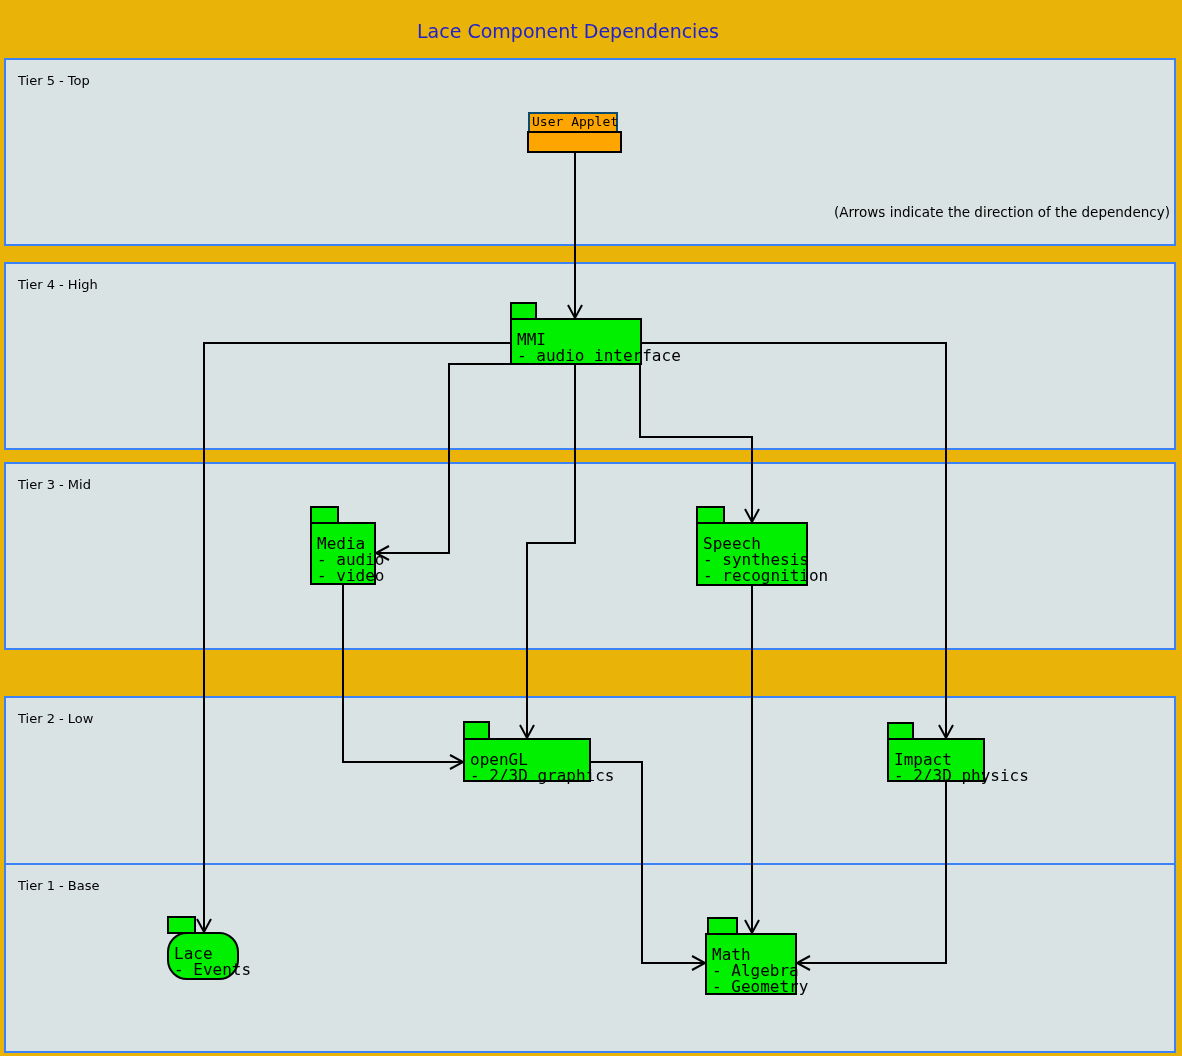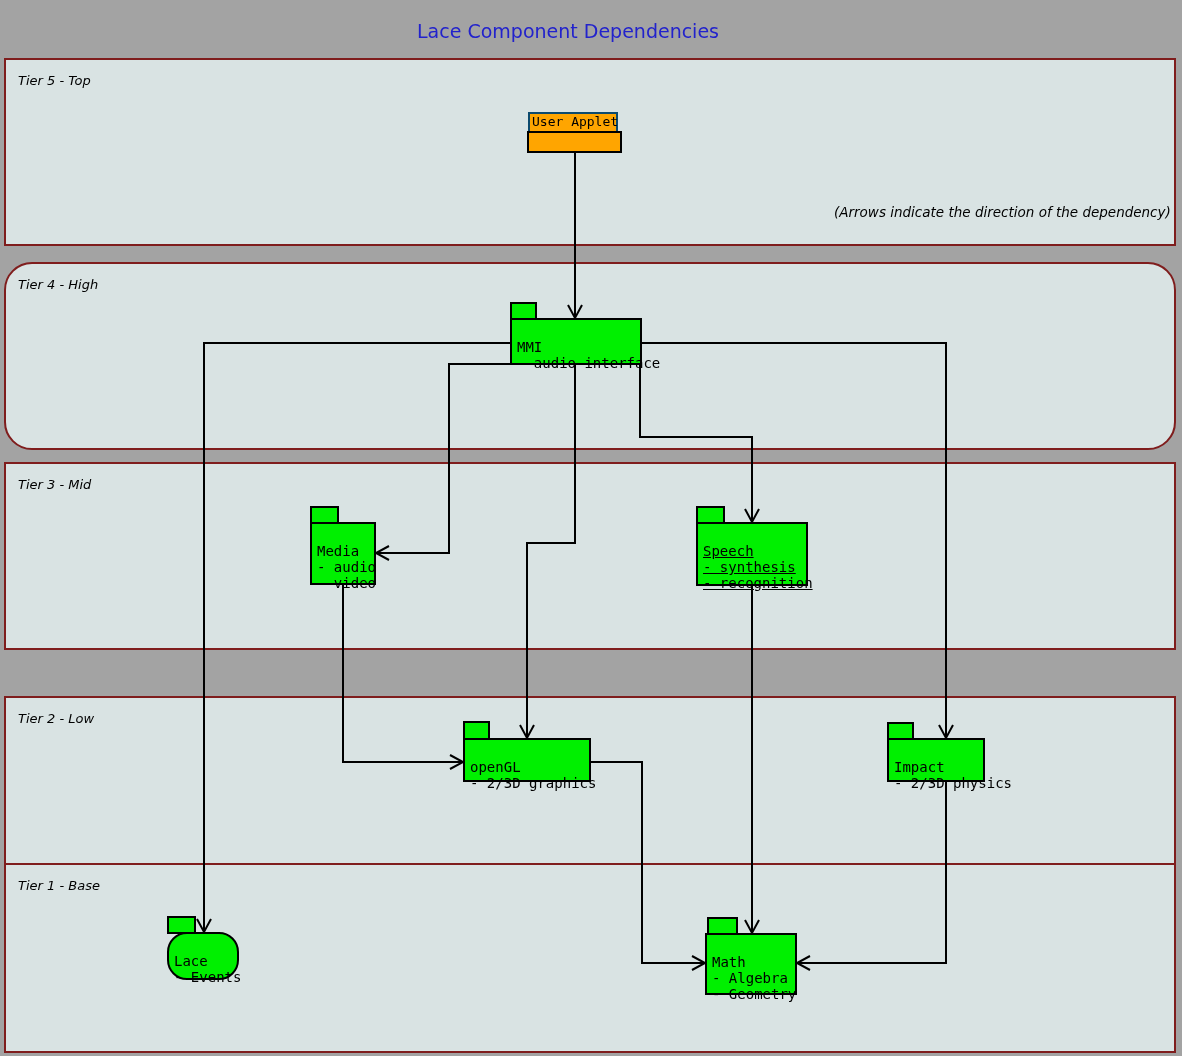--- a/index.html
+++ b/index.html
@@ -3,7 +3,7 @@
 <meta charset="utf-8">
 <style>
   html,body{margin:0;padding:0;background:#ffffff;}
-  #canvas{position:relative;width:1182px;height:1056px;background:#a3a3a3;
+  #canvas{position:relative;width:1182px;height:1056px;background:#eab308;
           font-family:"DejaVu Sans","Liberation Sans",sans-serif;overflow:hidden;}
   #title{position:absolute;left:0;top:20px;width:1136px;text-align:center;
          font-size:19px;color:#2222cc;}

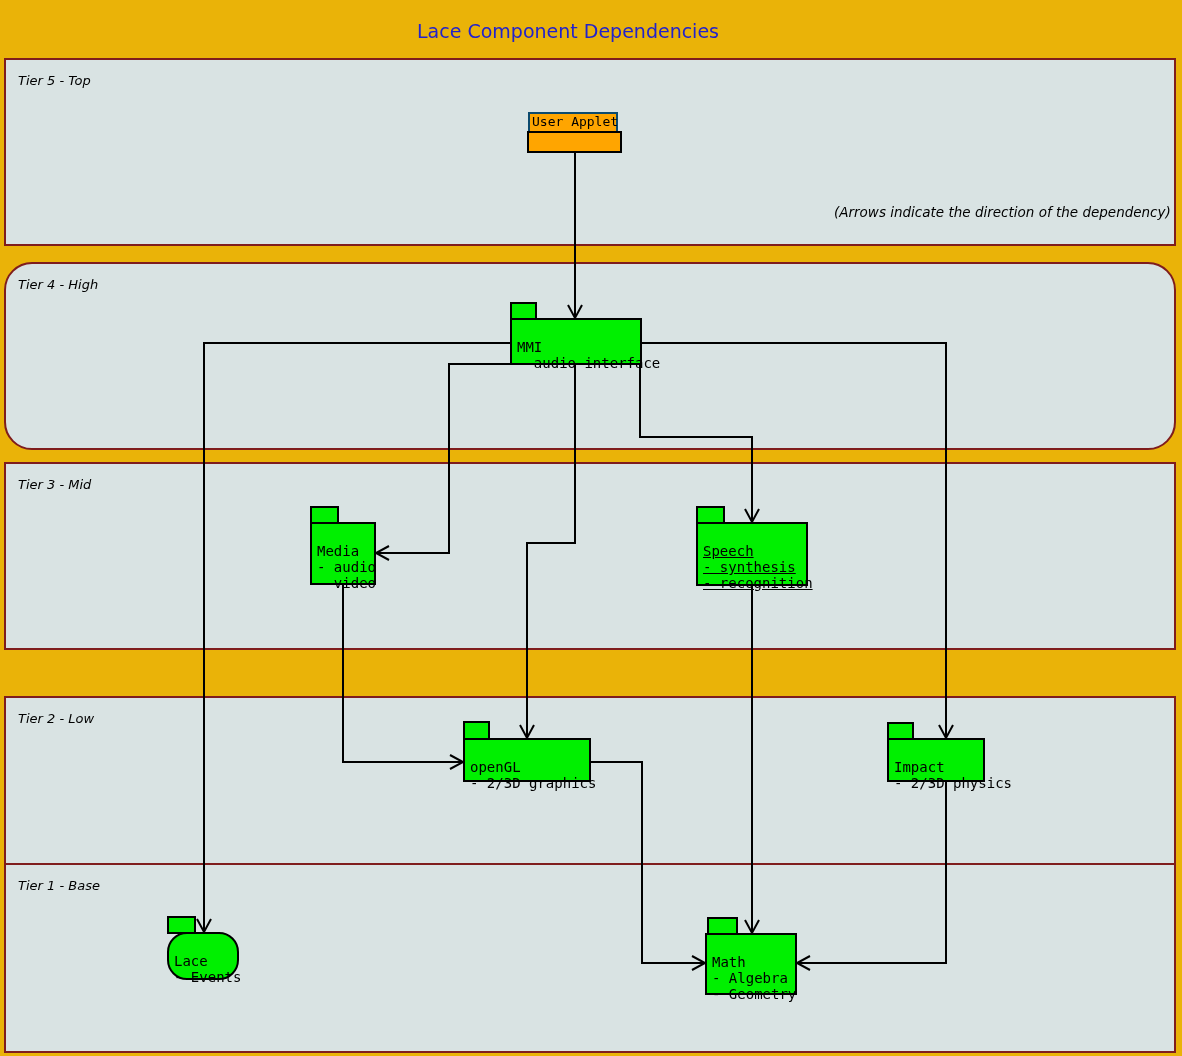--- a/index.html
+++ b/index.html
@@ -8,7 +8,7 @@
   #title{position:absolute;left:0;top:20px;width:1136px;text-align:center;
          font-size:19px;color:#2222cc;}
   .tier{position:absolute;left:4px;width:1168px;background:#d9e3e3;
-        border:2px solid #7f1d1d;box-sizing:content-box;font-style:italic;}
+        border:2px solid #3b82f6;box-sizing:content-box;}
   #tier5{top:58px;height:184px;}
   #tier4{top:262px;height:184px;border-radius:28px;}
   #tier3{top:462px;height:184px;}

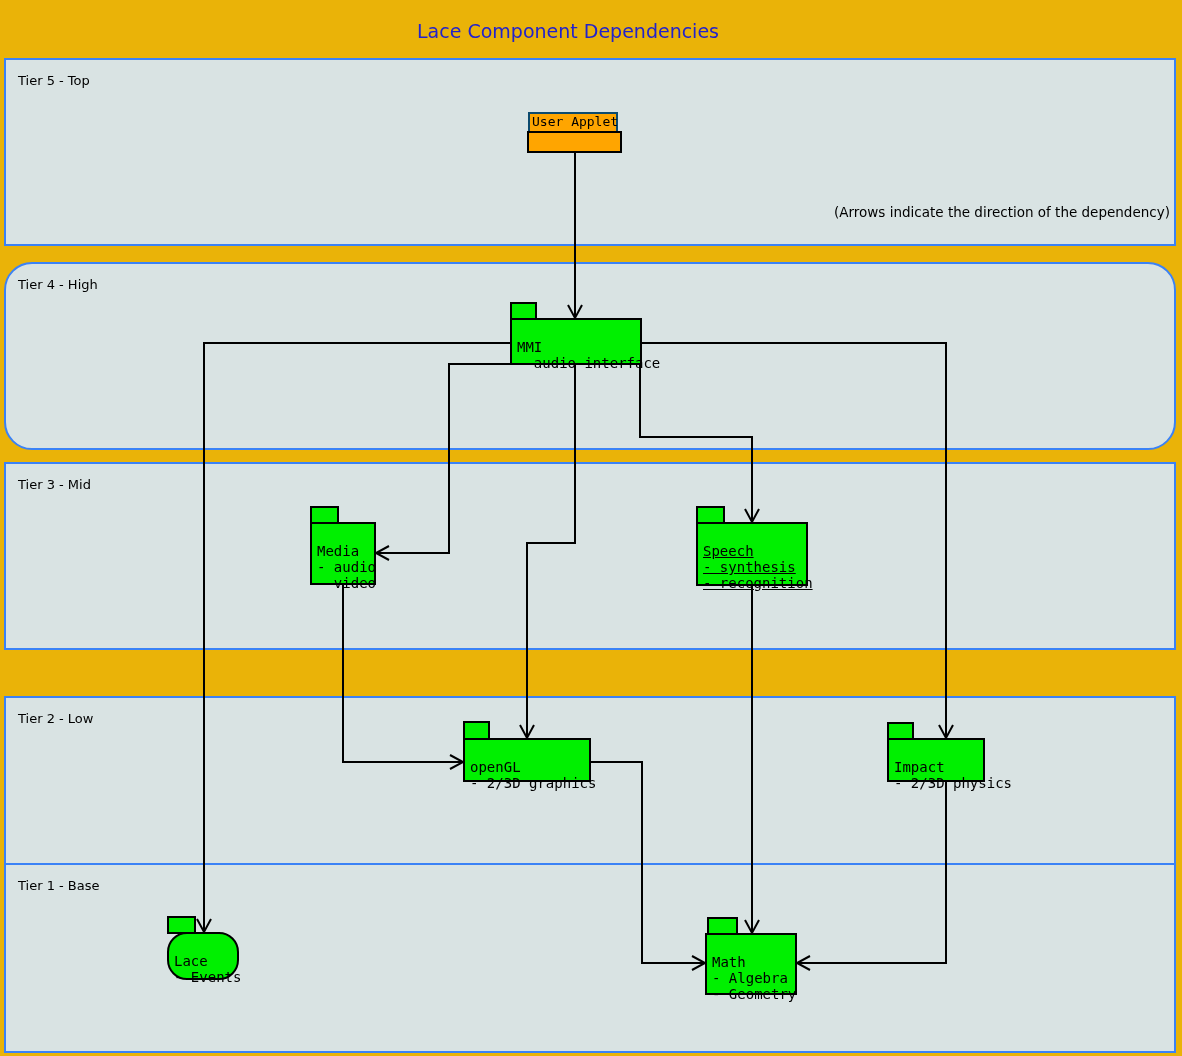--- a/index.html
+++ b/index.html
@@ -10,7 +10,7 @@
   .tier{position:absolute;left:4px;width:1168px;background:#d9e3e3;
         border:2px solid #3b82f6;box-sizing:content-box;}
   #tier5{top:58px;height:184px;}
-  #tier4{top:262px;height:184px;border-radius:28px;}
+  #tier4{top:262px;height:184px;}
   #tier3{top:462px;height:184px;}
   #tier2{top:696px;height:184px;}
   #tier1{top:863px;height:186px;}

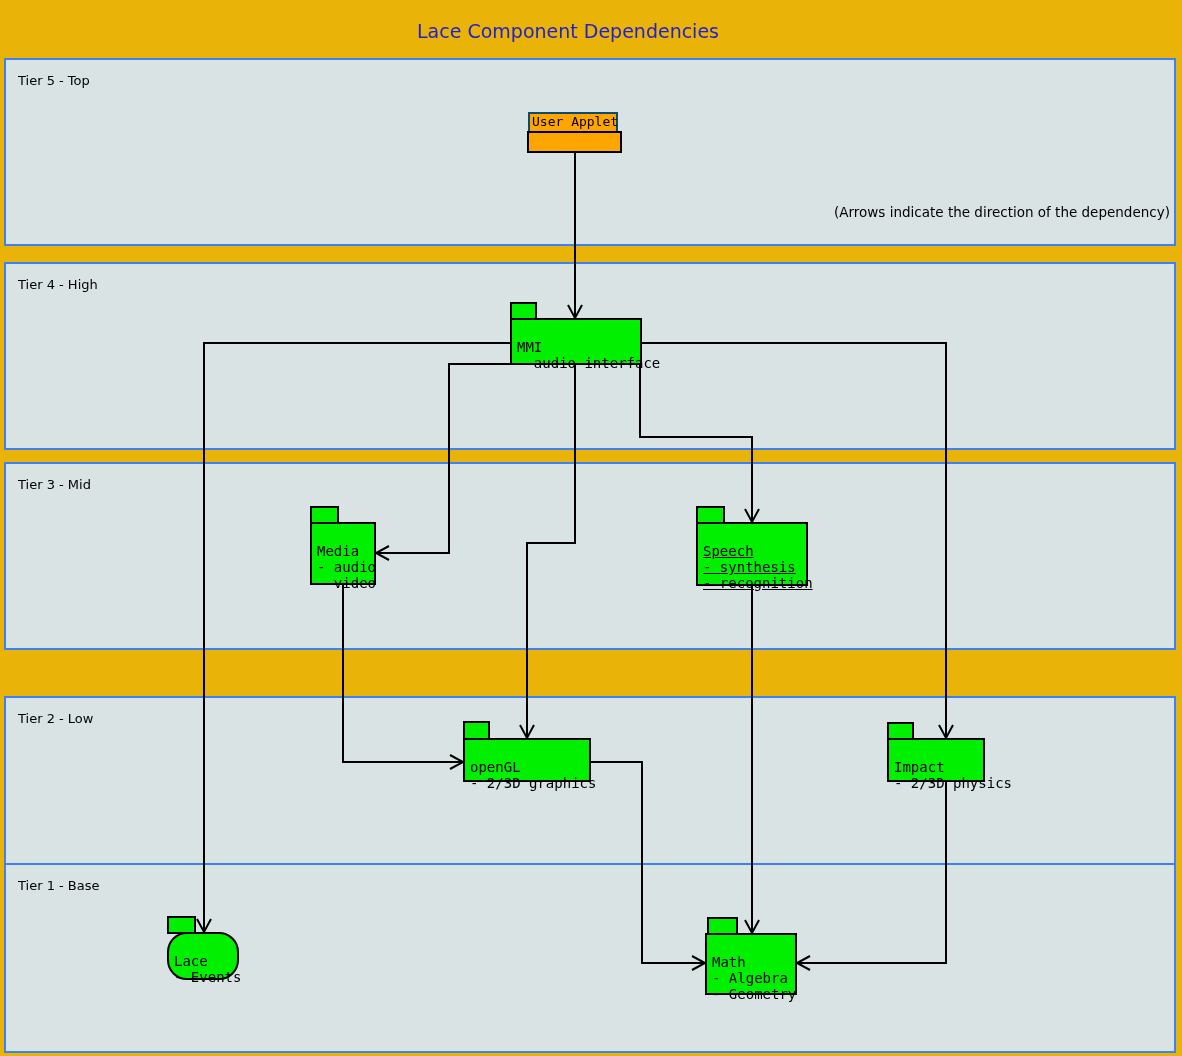--- a/index.html
+++ b/index.html
@@ -20,7 +20,7 @@
   .pkg,.ua{position:absolute;z-index:3;font-family:"DejaVu Sans Mono","Liberation Mono",monospace;}
   .pkg .tab{position:absolute;background:#00f000;border:2px solid #000;box-sizing:border-box;}
   .pkg .body{position:absolute;background:#00f000;border:2px solid #000;box-sizing:border-box;
-             padding:19px 0 0 5px;font-size:14px;line-height:16px;white-space:nowrap;color:#000;}
+             padding:12px 0 0 5px;font-size:16px;line-height:16px;white-space:nowrap;color:#000;}
   
   #pkg-mmi .tab{left:510px;top:302px;width:27px;height:18px;}
   #pkg-mmi .body{left:510px;top:318px;width:132px;height:47px;}

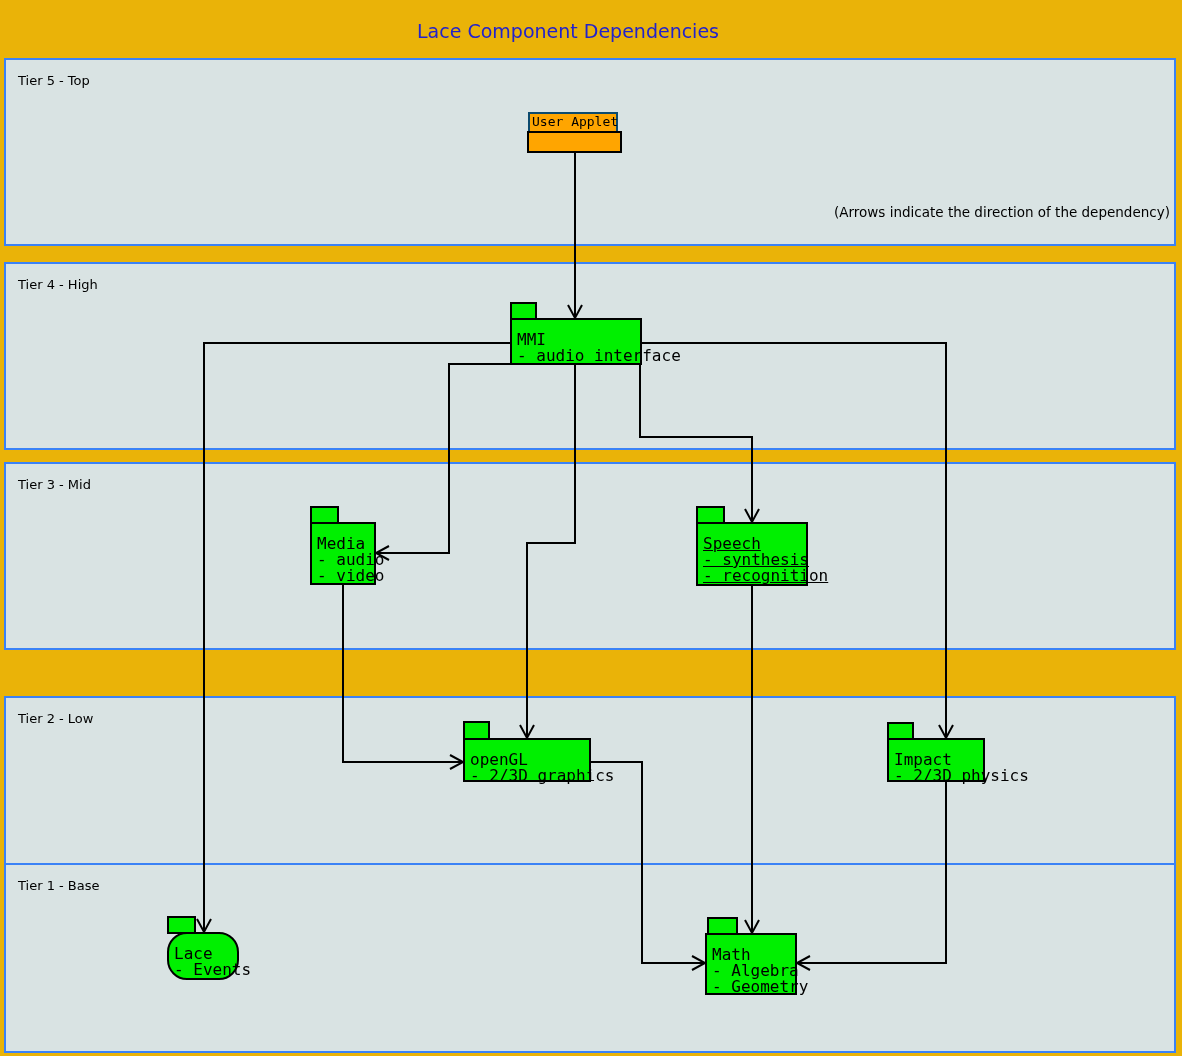--- a/index.html
+++ b/index.html
@@ -29,7 +29,7 @@
   #pkg-media .body{left:310px;top:522px;width:66px;height:63px;}
   
   #pkg-speech .tab{left:696px;top:506px;width:29px;height:18px;}
-  #pkg-speech .body{left:696px;top:522px;width:112px;height:64px;text-decoration:underline;}
+  #pkg-speech .body{left:696px;top:522px;width:112px;height:64px;}
   
   #pkg-opengl .tab{left:463px;top:721px;width:27px;height:19px;}
   #pkg-opengl .body{left:463px;top:738px;width:128px;height:44px;}

